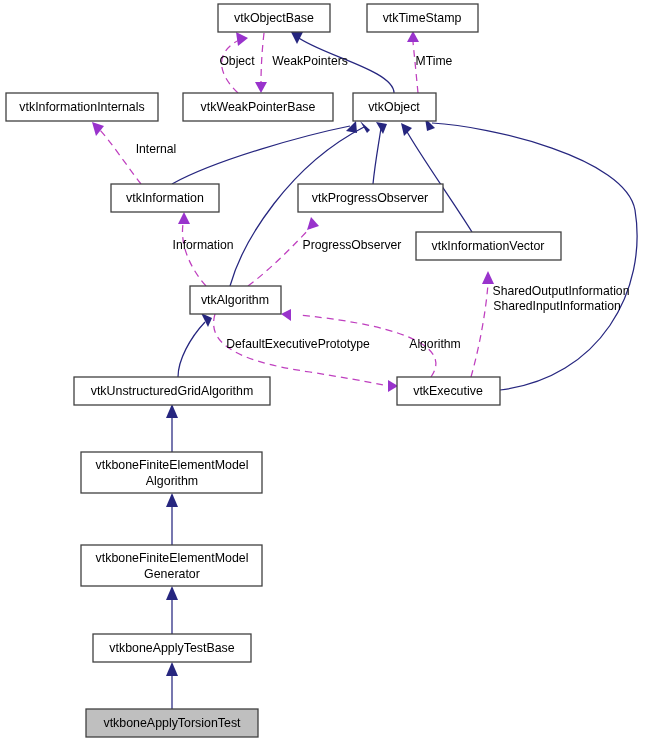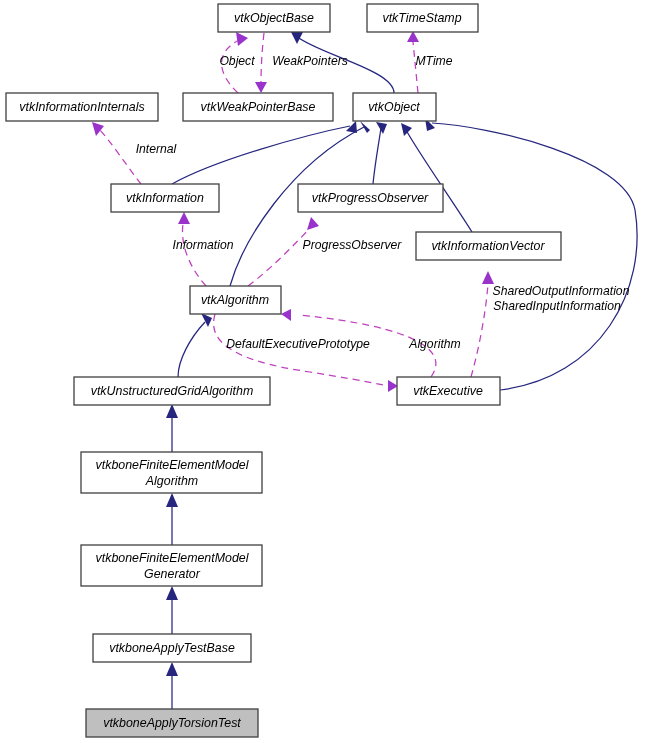--- a/index.html
+++ b/index.html
@@ -17,7 +17,6 @@
     position: relative;
     width: 547px;
     height: 743px;
-    font-style: italic;
   }
   svg.graph {
     position: absolute;

